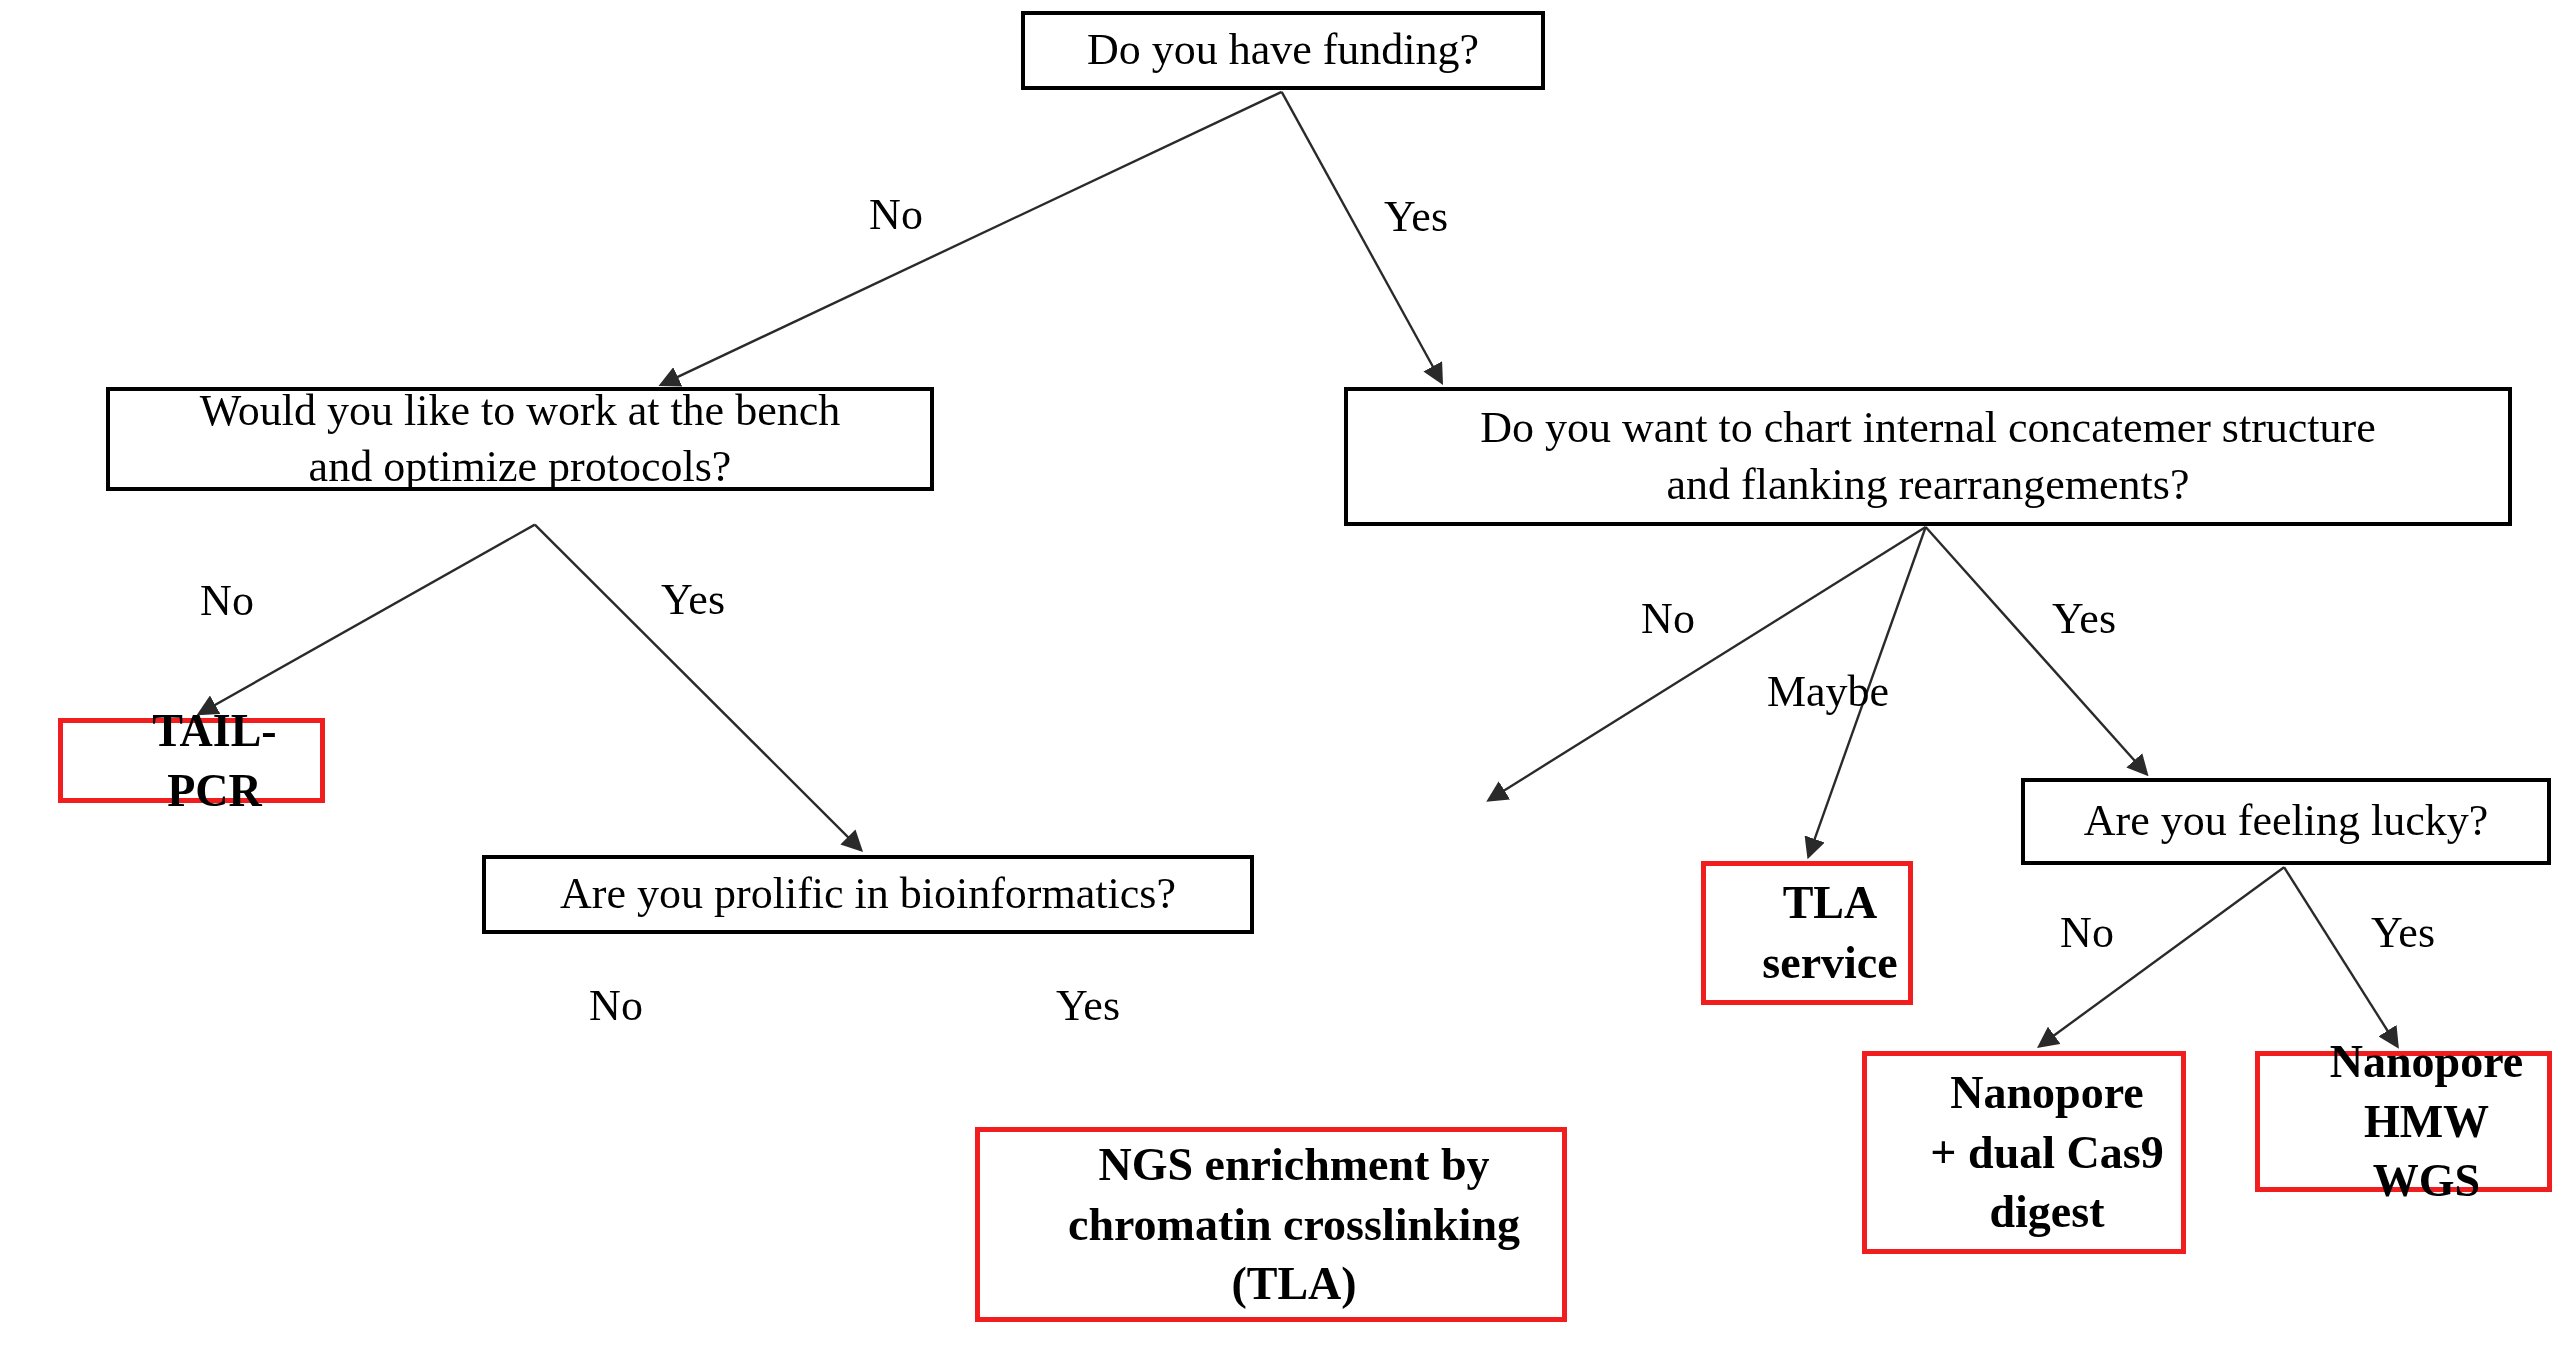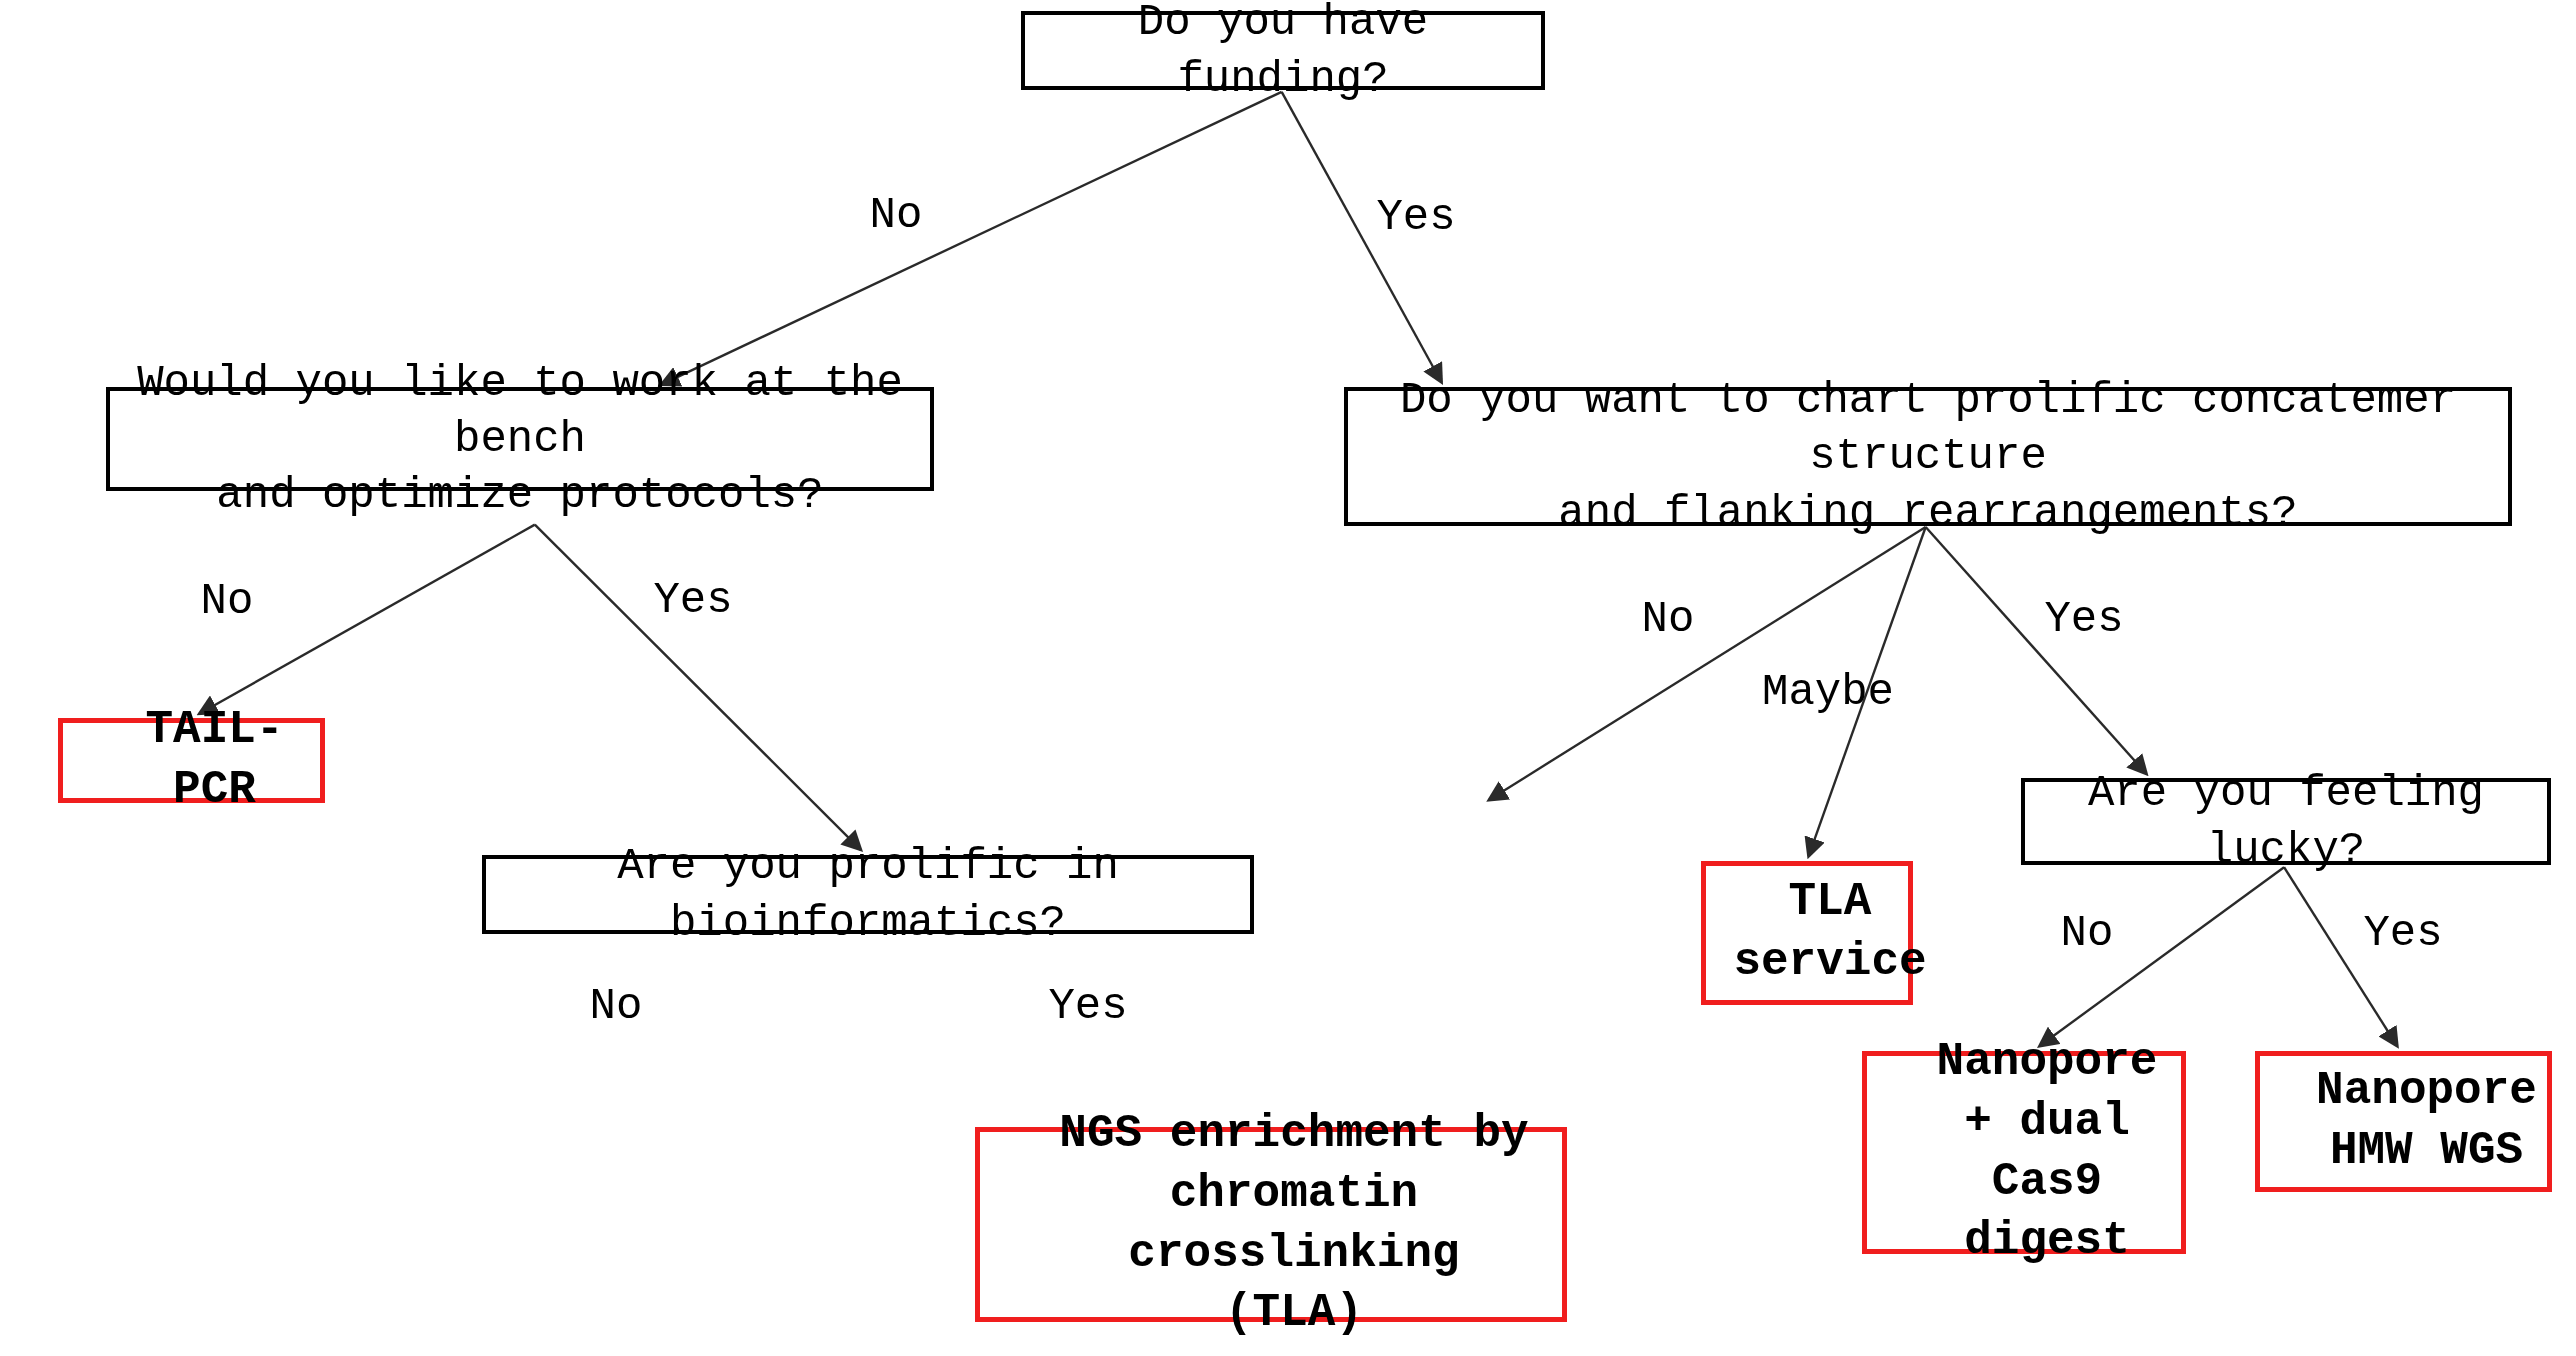--- a/index.html
+++ b/index.html
@@ -8,7 +8,7 @@
     width: 2576px;
     height: 1357px;
     background: var(--bg, #ffffff);
-    font-family: Liberation Mono, monospace;
+    font-family: Liberation Serif, serif;
     color: var(--text, #000000);
     overflow: hidden;
   }

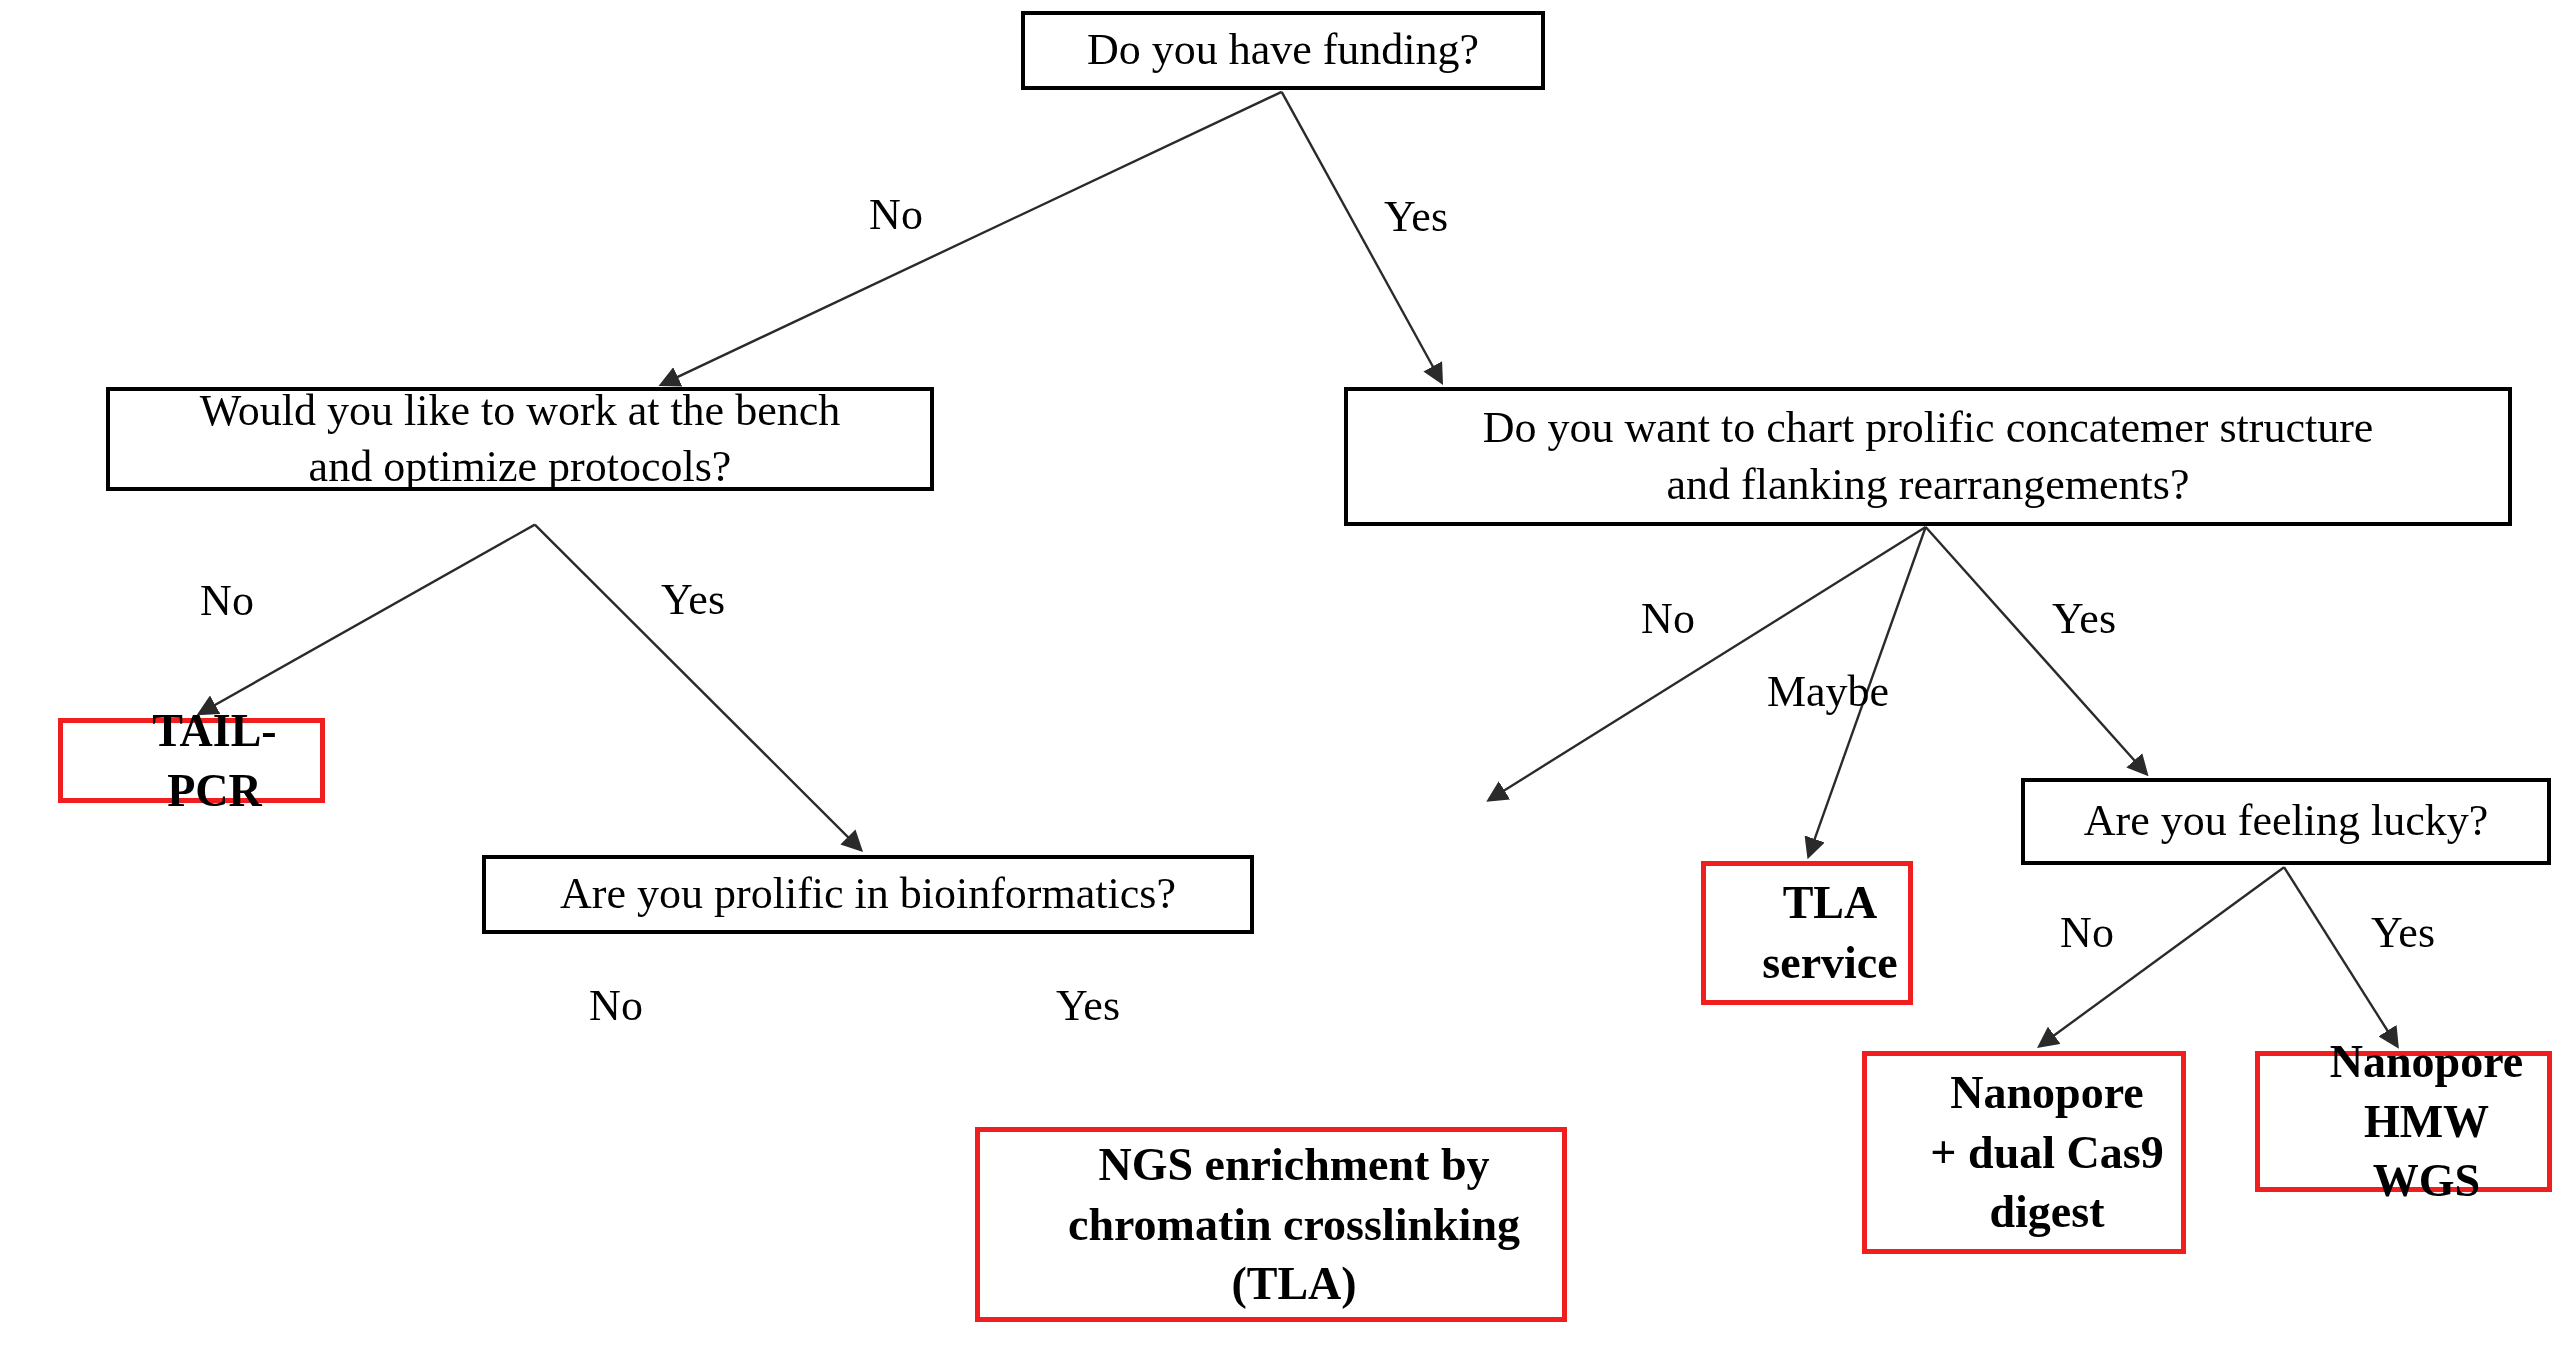--- a/index.html
+++ b/index.html
@@ -78,7 +78,7 @@
   <div class="node question" style="left:106px;  top:387px; width:828px; height:104px;">Would you like to work at the bench
 and optimize protocols?</div>
 
-  <div class="node question" style="left:1344px; top:387px; width:1168px; height:139px;">Do you want to chart prolific concatemer structure
+  <div class="node question" style="left:1344px; top:387px; width:1168px; height:139px;">Do you want to chart internal concatemer structure
 and flanking rearrangements?</div>
 
   <div class="node question" style="left:482px;  top:855px; width:772px; height:79px;">Are you prolific in bioinformatics?</div>

